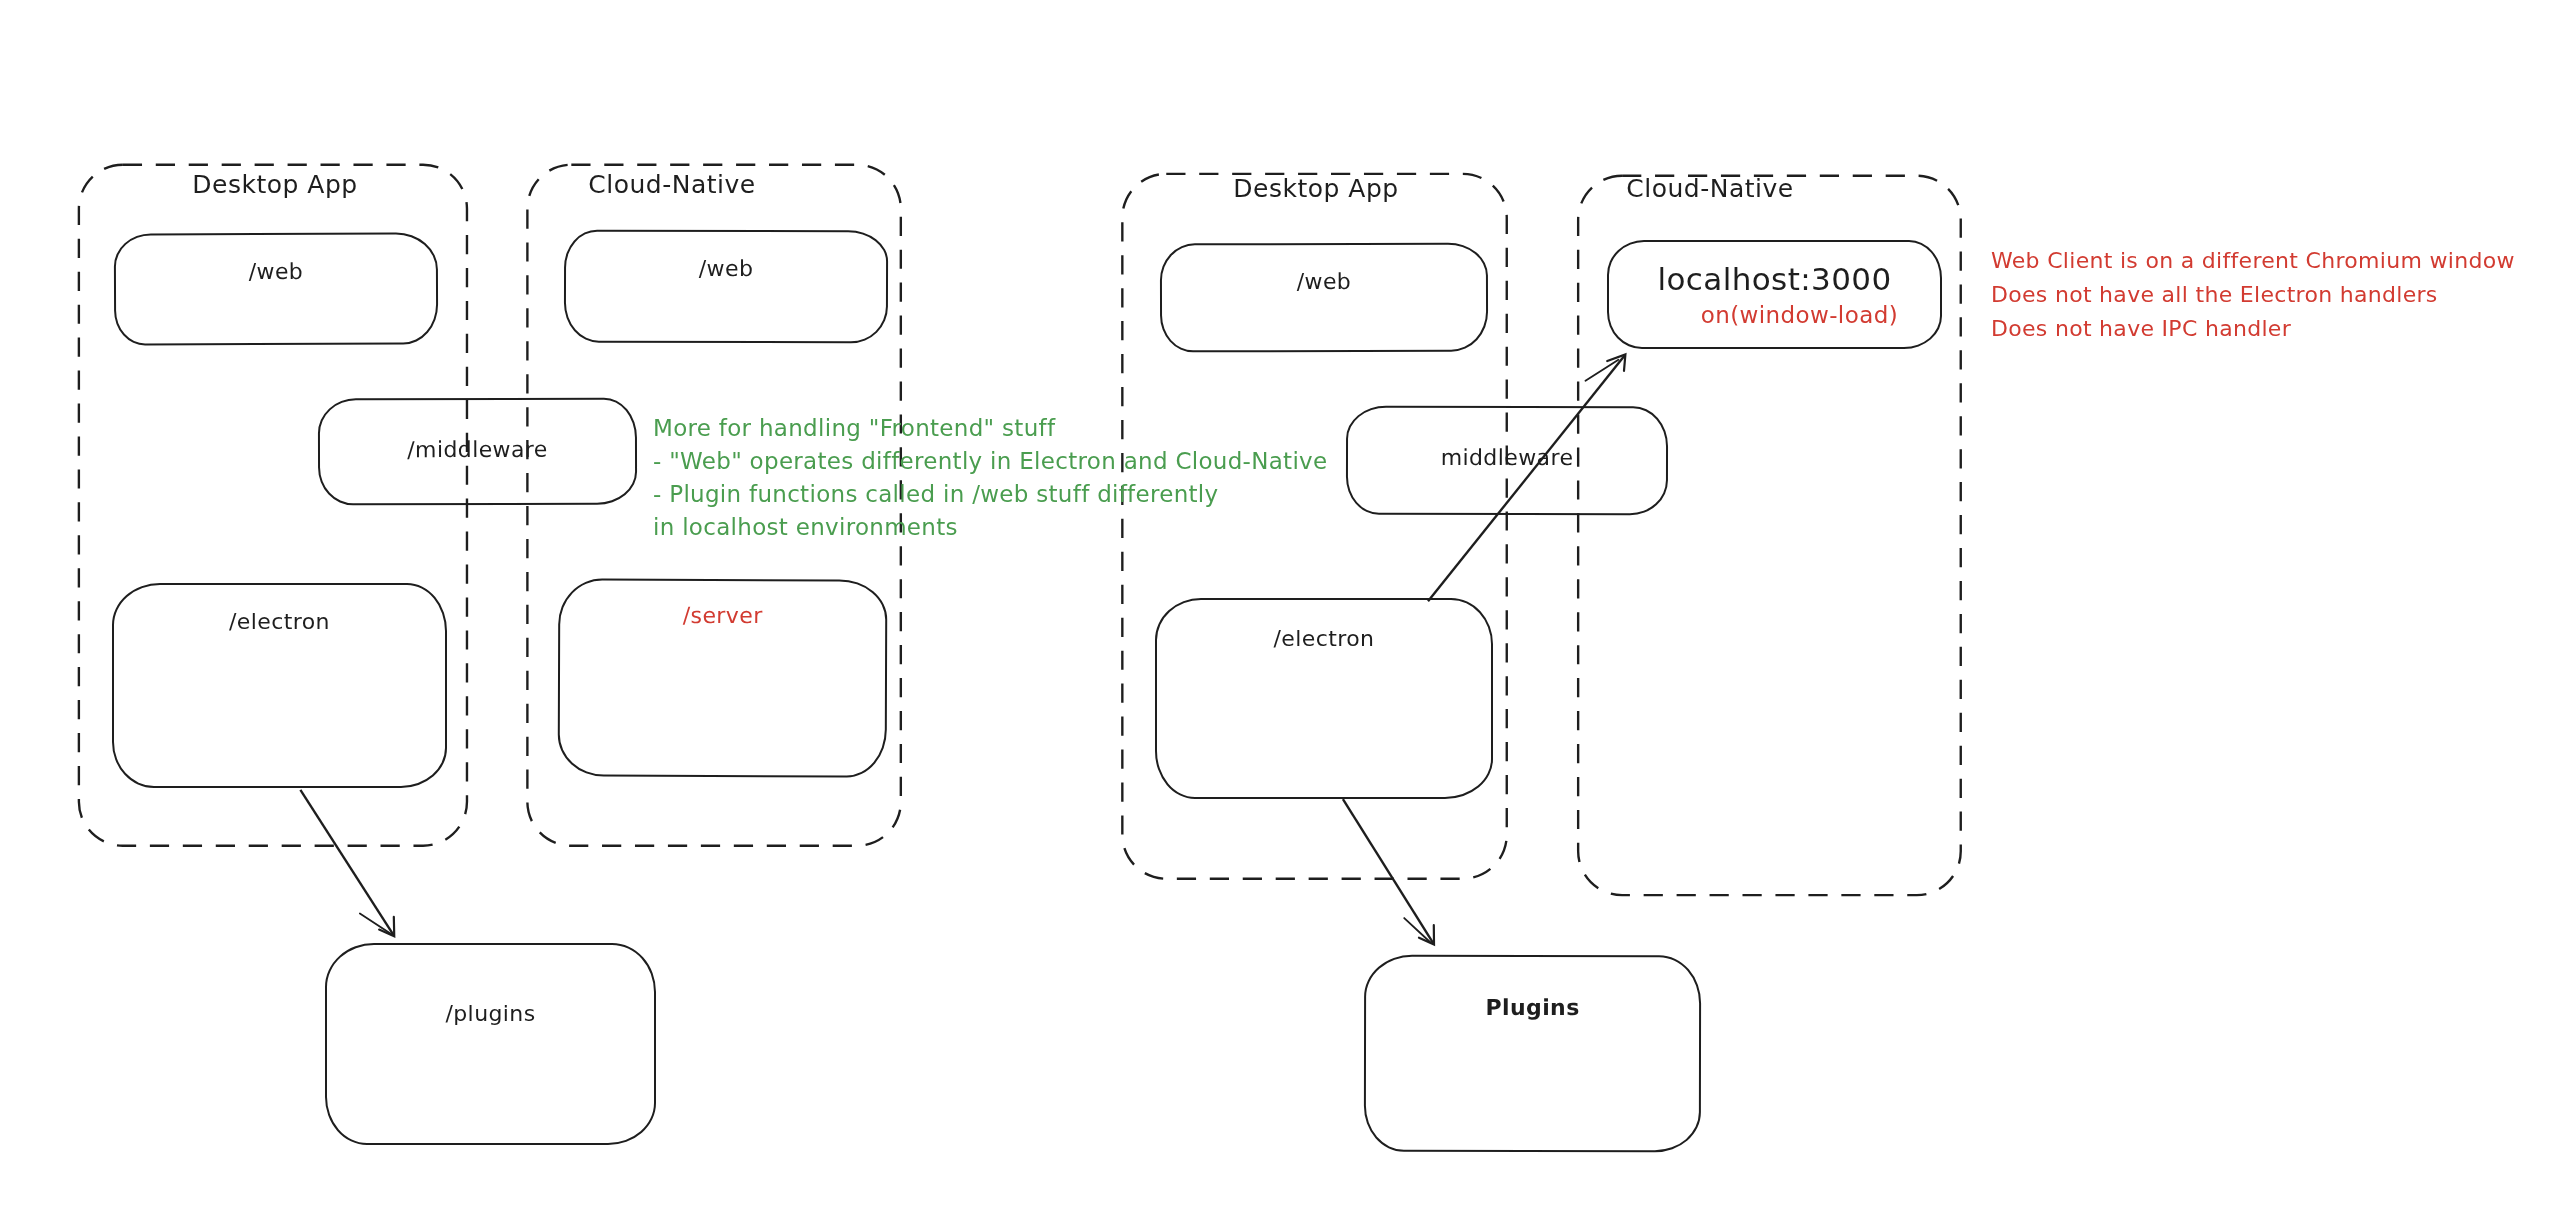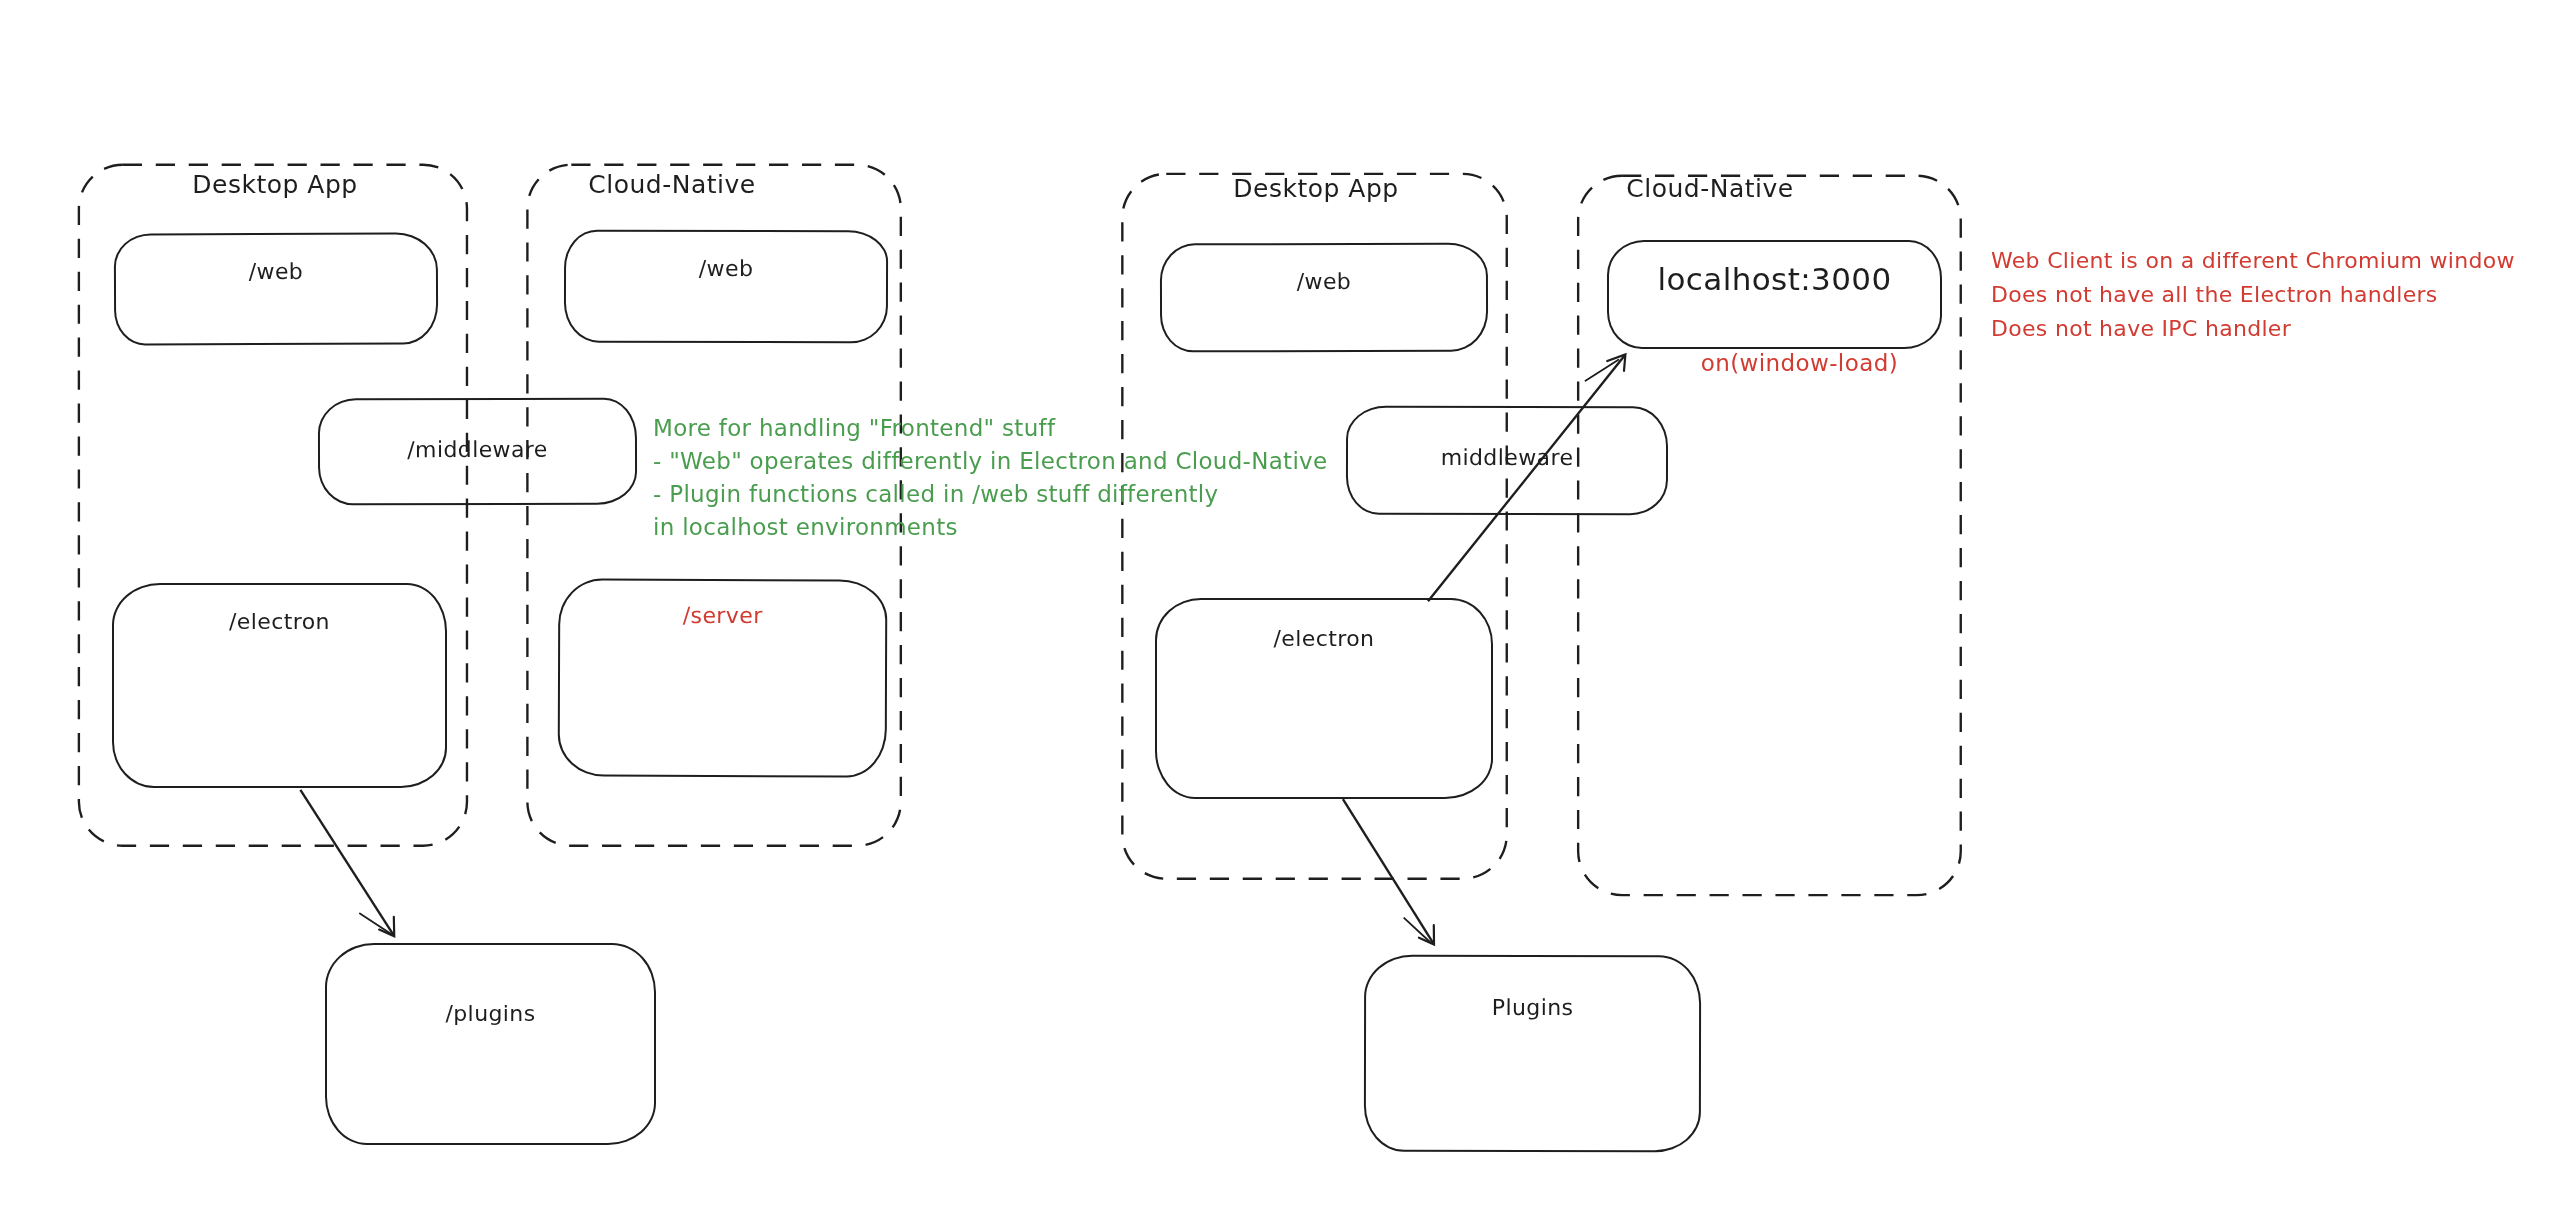--- a/index.html
+++ b/index.html
@@ -45,7 +45,7 @@
   #localhost-box{left:1607px;top:240px;width:335px;height:109px;border-radius:37px 33px 38px 35px / 35px 38px 33px 37px;}
   #localhost-box .box-label{padding-top:19px;font-size:31px;}
   #localhost-box .red-sub{
-    position:absolute;right:42px;top:60px;font-size:23px;color:var(--red);letter-spacing:0.4px;margin-top:48px;
+    position:absolute;right:42px;top:60px;font-size:23px;color:var(--red);letter-spacing:0.4px;
   }
   #middleware-r{left:1346px;top:406px;width:322px;height:109px;border-radius:40px 35px 38px 33px / 33px 40px 35px 38px;transform:rotate(.1deg);}
   #middleware-r .box-label{padding-top:37px;}

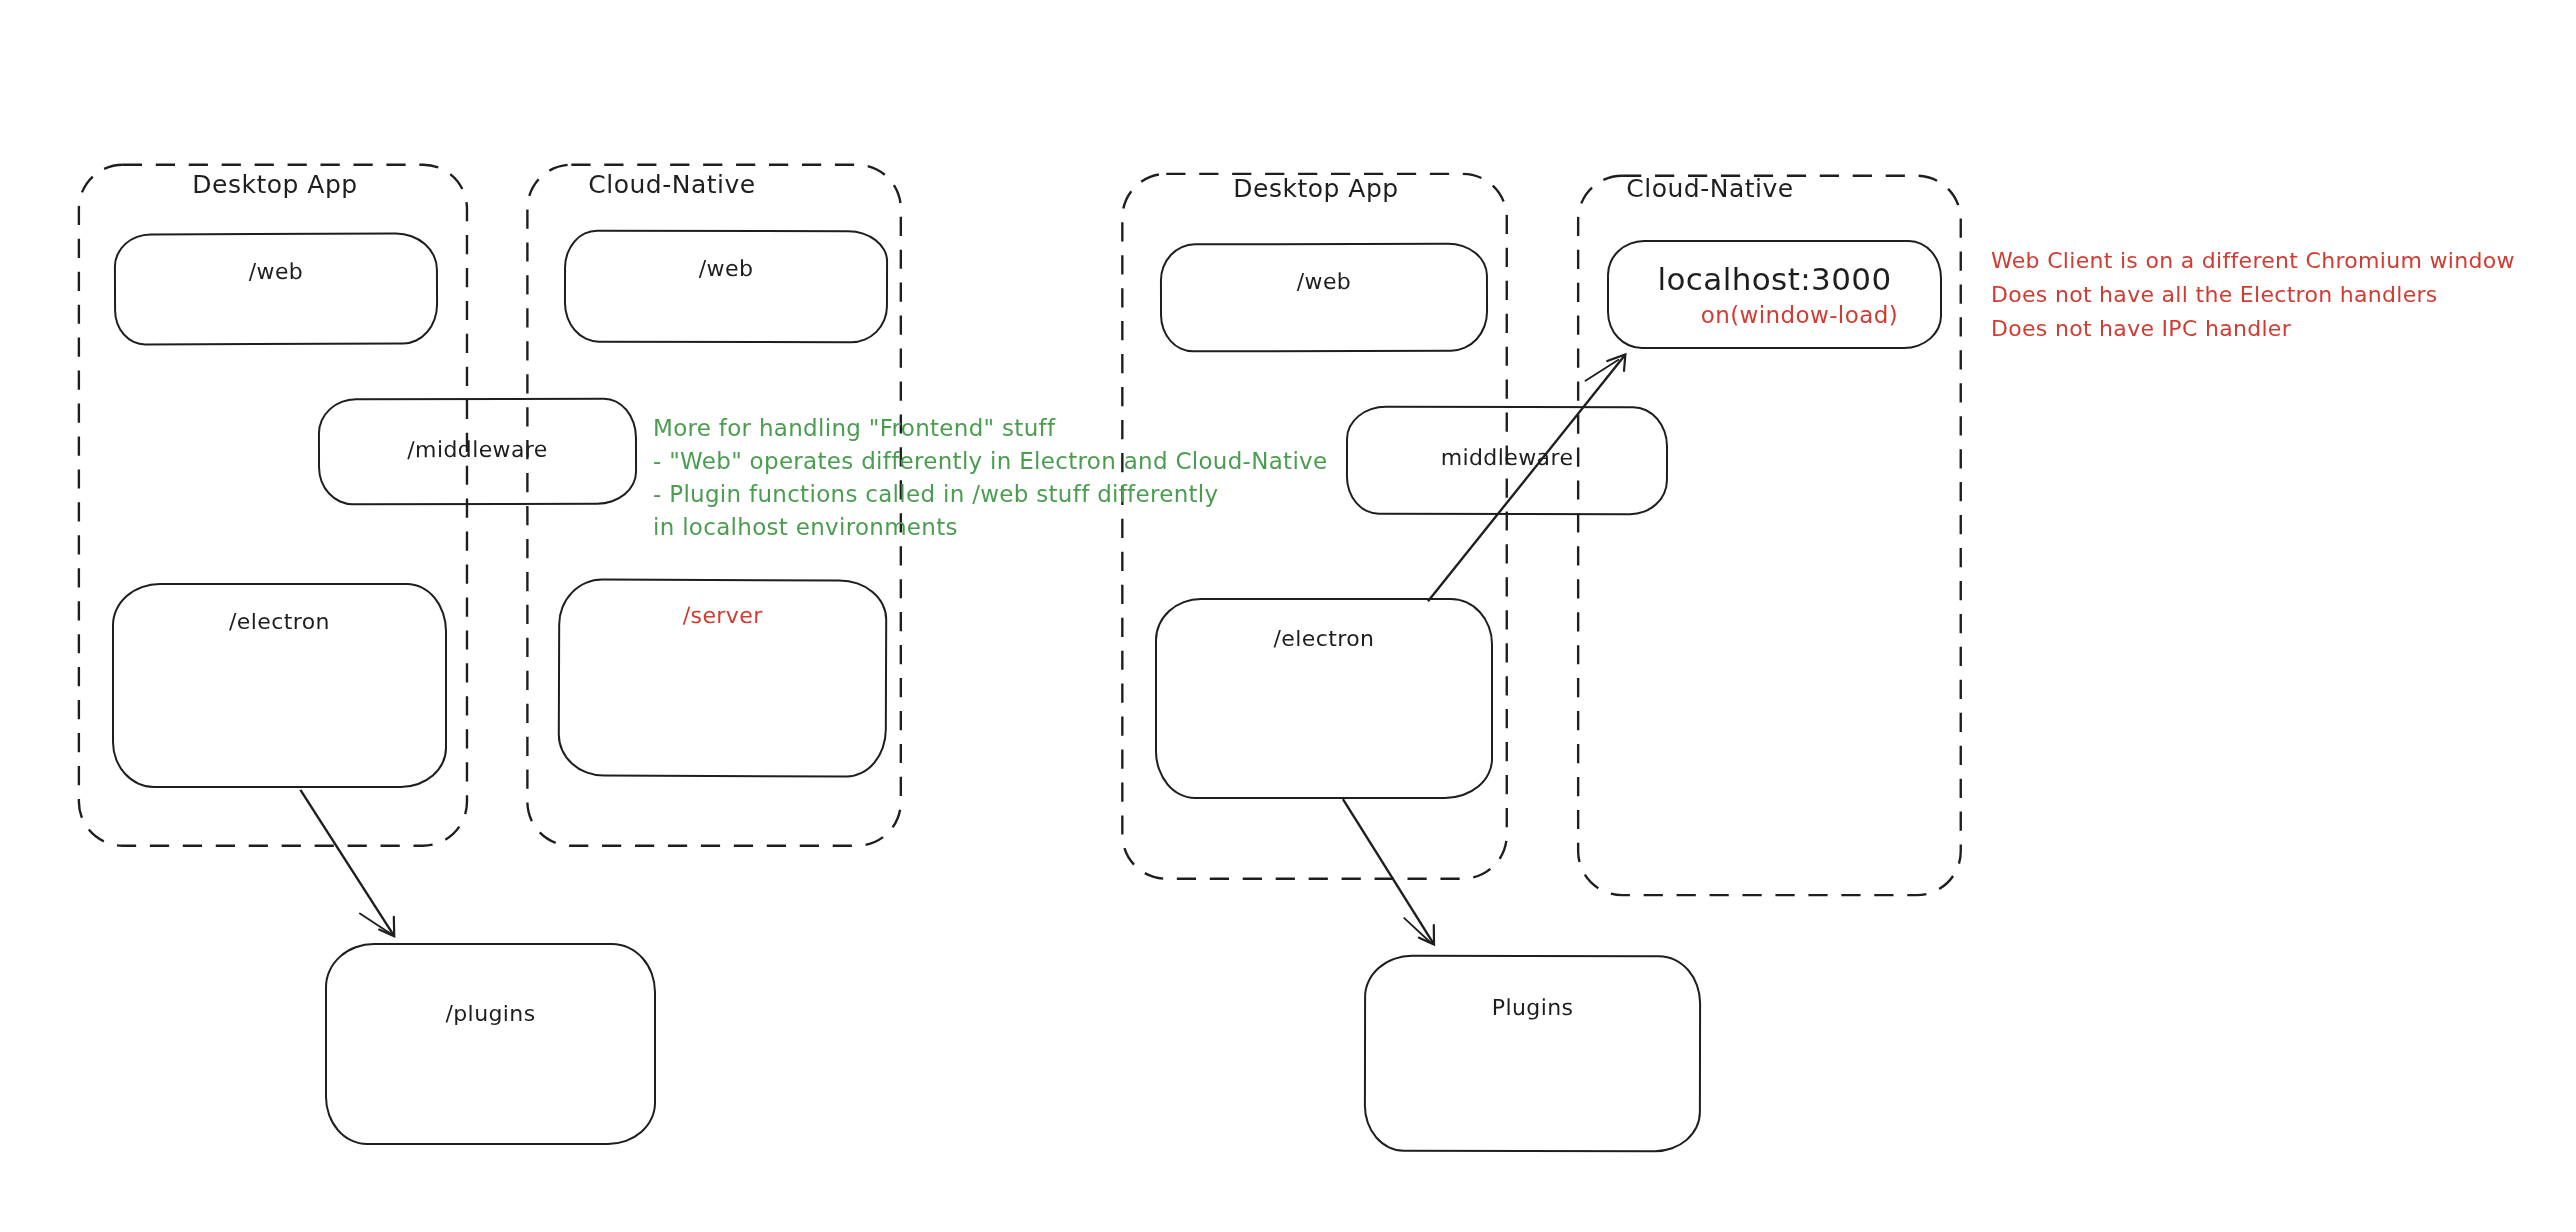--- a/index.html
+++ b/index.html
@@ -51,7 +51,7 @@
   #middleware-r .box-label{padding-top:37px;}
   #electron-r{left:1155px;top:598px;width:338px;height:201px;border-radius:46px 42px 48px 40px / 42px 46px 40px 48px;}
   #electron-r .box-label{padding-top:26px;}
-  #plugins-r{left:1364px;top:955px;width:337px;height:197px;border-radius:48px 42px 46px 40px / 42px 48px 40px 46px;transform:rotate(.1deg);}
+  #plugins-r{left:1364px;top:955px;width:337px;height:197px;border-radius:48px 42px 46px 40px / 42px 48px 40px 46px;transform:rotate(.1deg);font-weight:bold;}
   #plugins-r .box-label{padding-top:38px;}
 
   .diagram-title{

